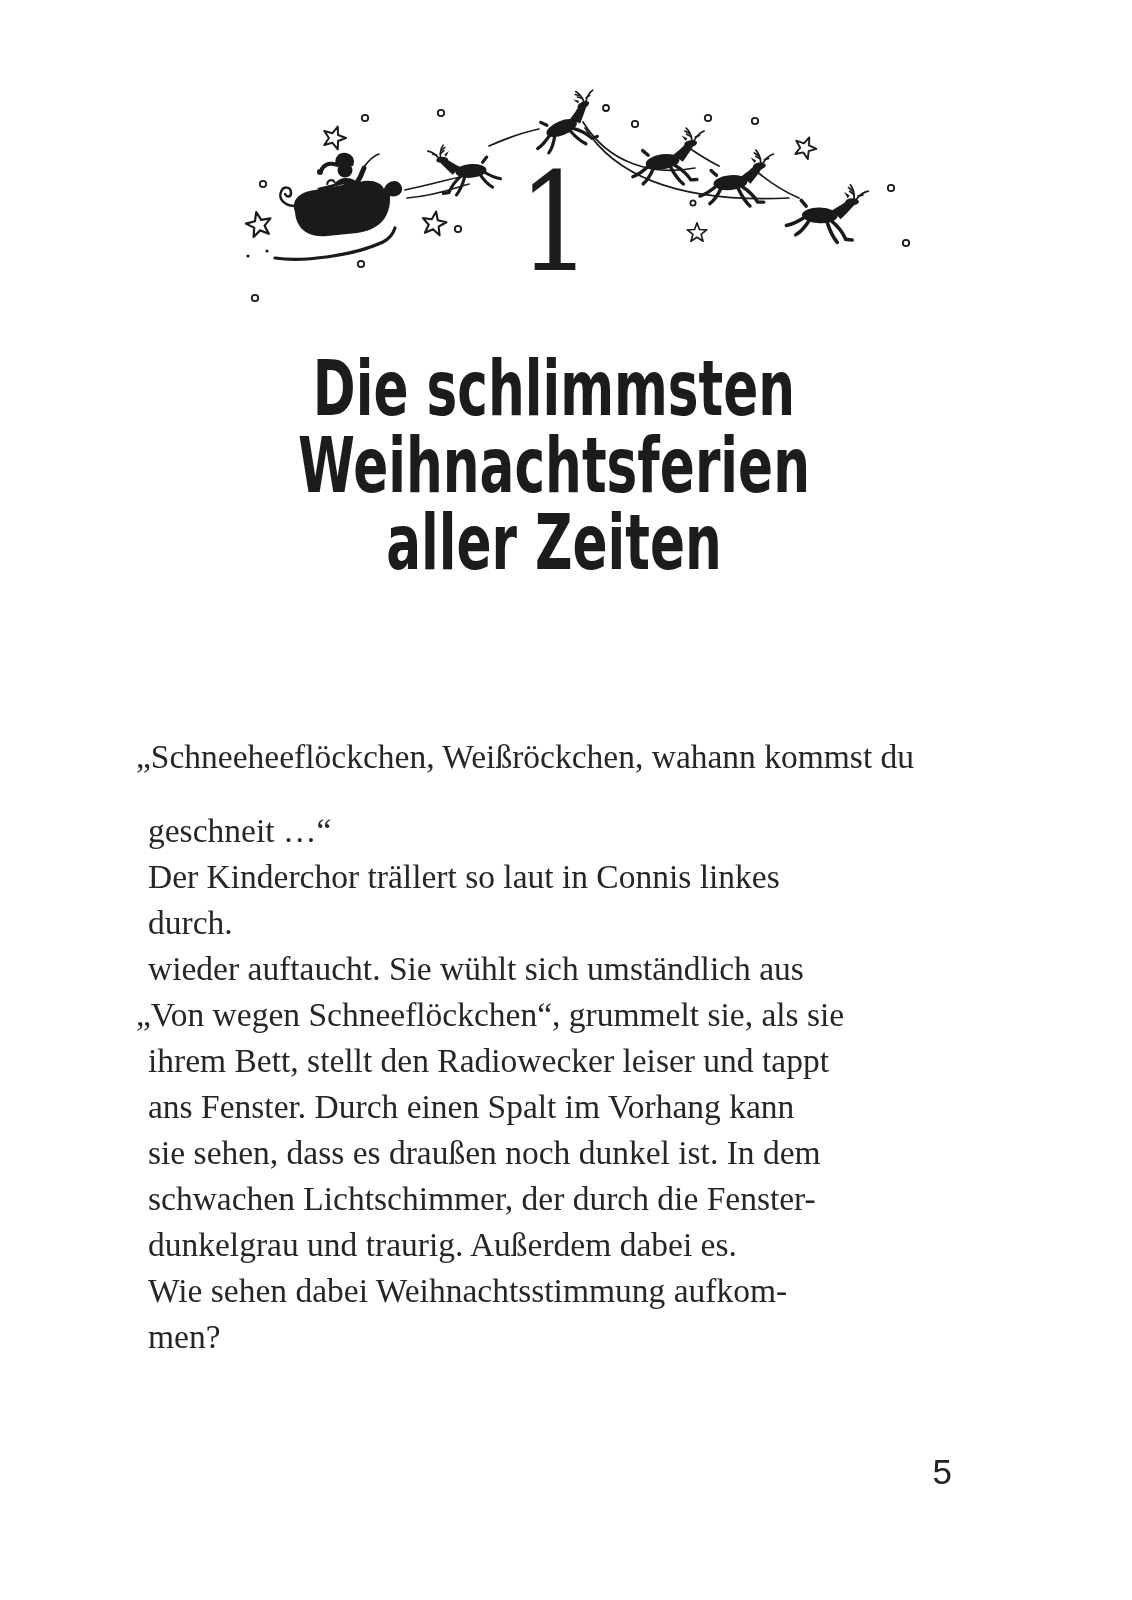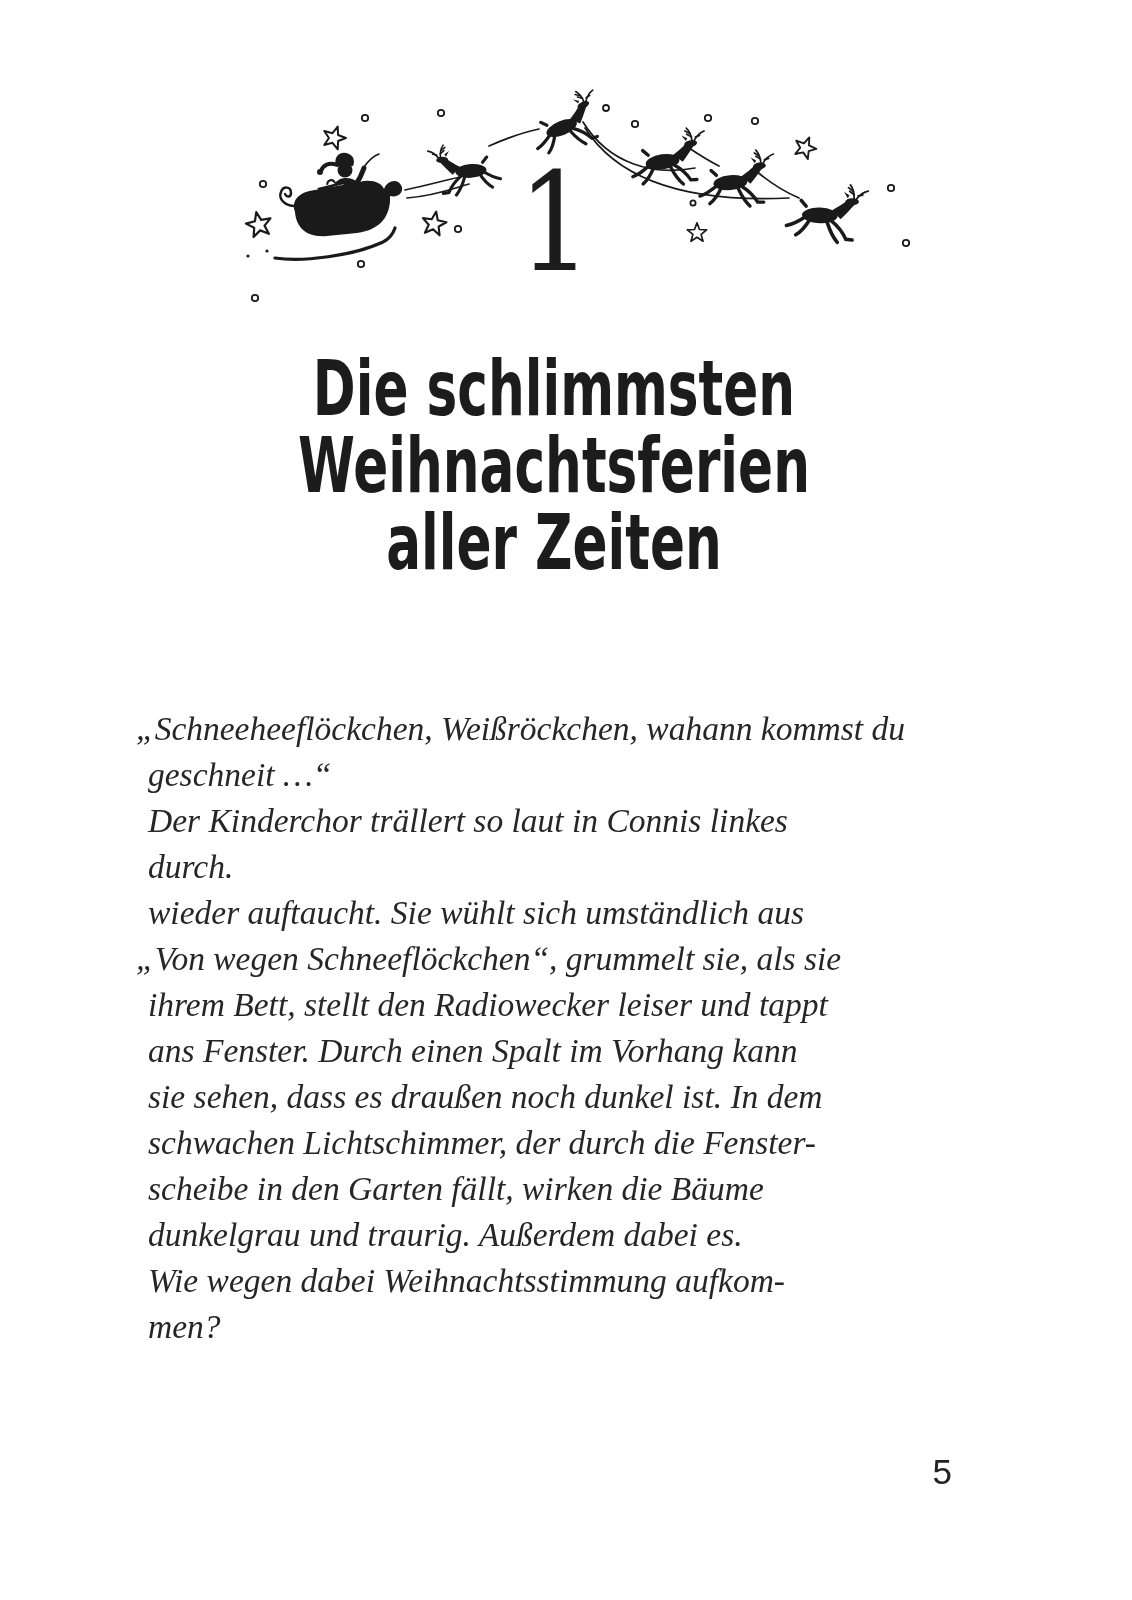--- a/index.html
+++ b/index.html
@@ -31,7 +31,7 @@
     color:#262626;
   }
   .bodytext .bl{white-space:nowrap;font-style:italic;}
-  .bodytext .italic{}
+  .bodytext .italic{margin-top:28px;}
   .bodytext .hang{text-indent:-12px;}
   .pagenum{
     position:absolute;left:890px;top:1452px;width:62px;

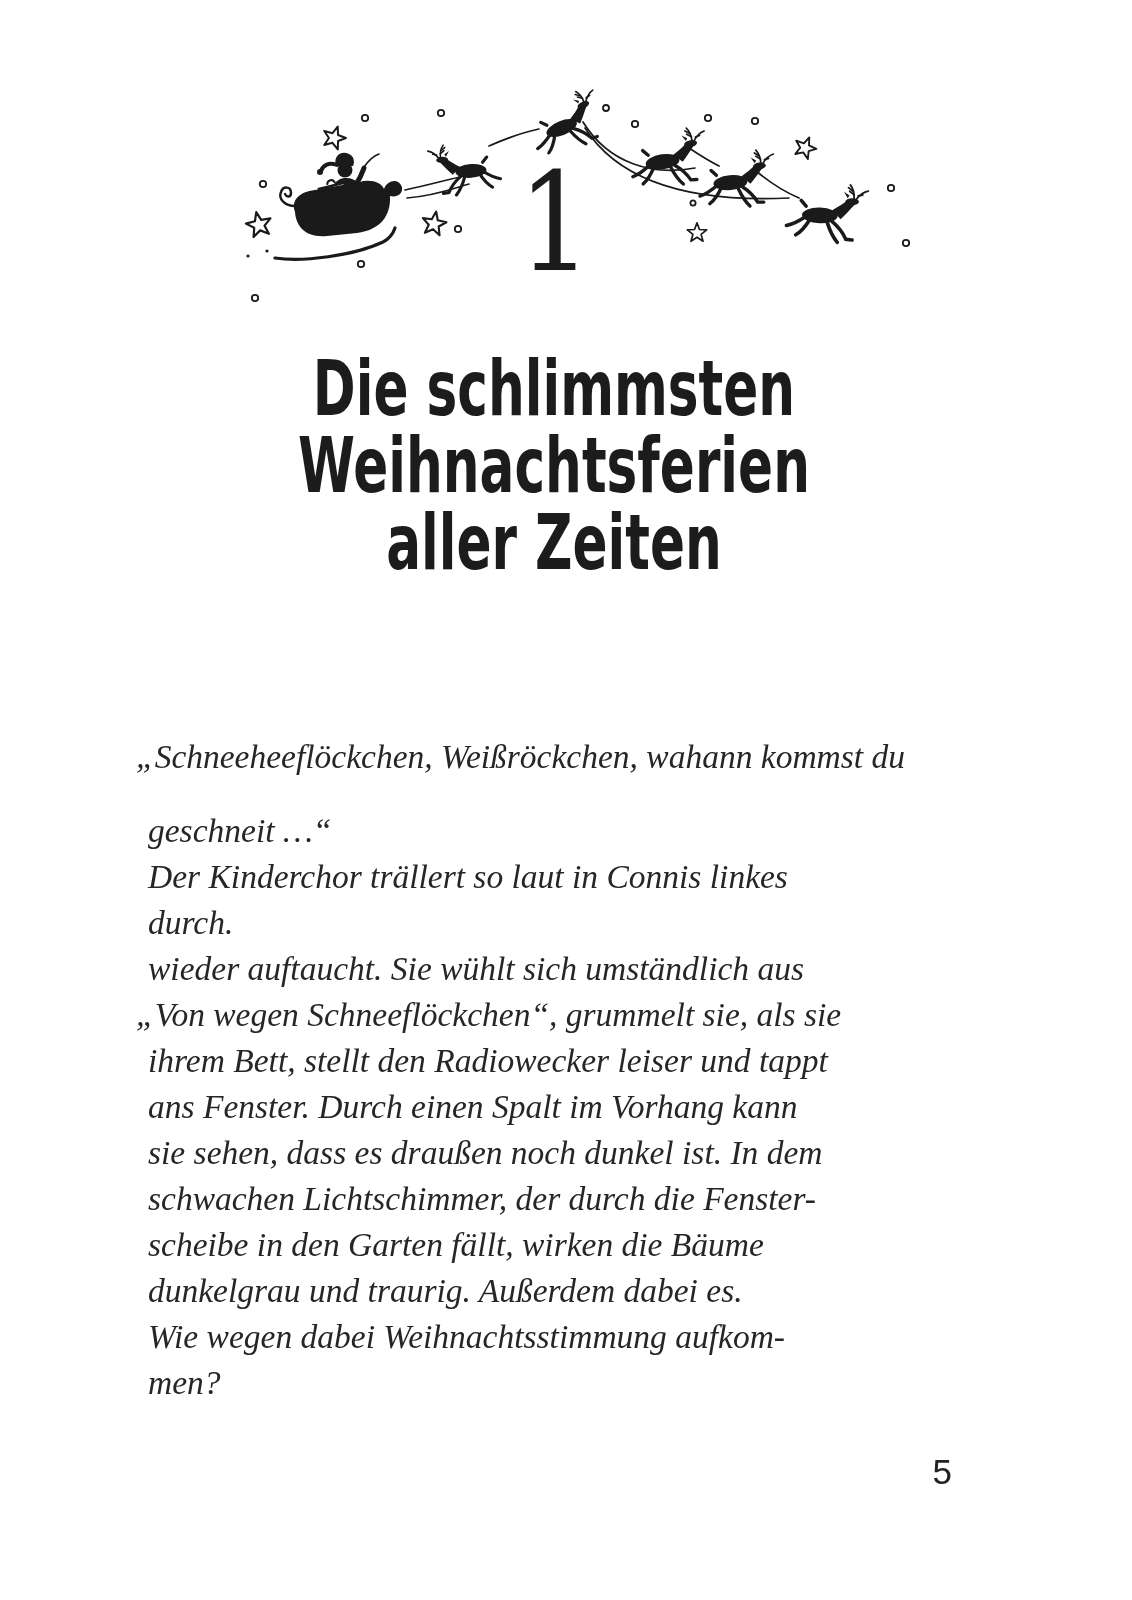--- a/index.html
+++ b/index.html
@@ -30,7 +30,7 @@
     font-size:33.5px;line-height:46px;
     color:#262626;
   }
-  .bodytext .bl{white-space:nowrap;font-style:italic;}
+  .bodytext .bl{white-space:nowrap;}
   .bodytext .italic{margin-top:28px;}
   .bodytext .hang{text-indent:-12px;}
   .pagenum{

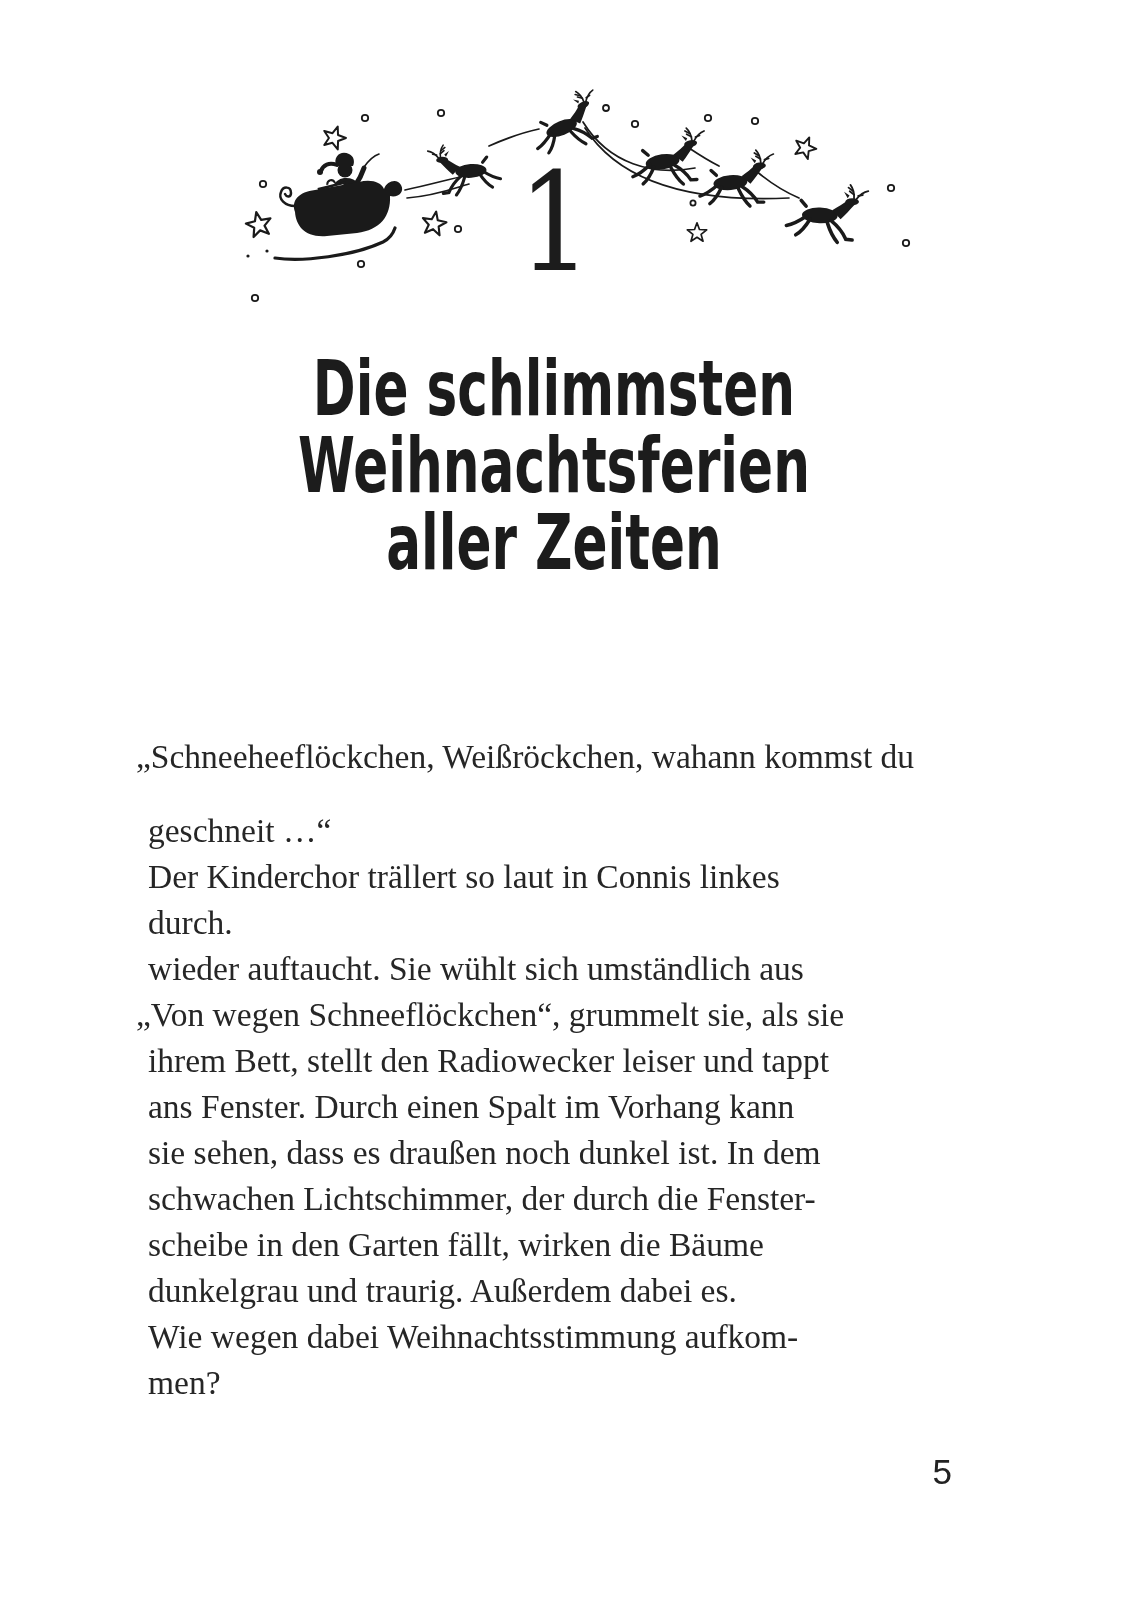--- a/index.html
+++ b/index.html
@@ -151,7 +151,6 @@
     <div class="bl">ans Fenster. Durch einen Spalt im Vorhang kann</div>
     <div class="bl">sie sehen, dass es draußen noch dunkel ist. In dem</div>
     <div class="bl">schwachen Lichtschimmer, der durch die Fenster-</div>
-    <div class="bl">scheibe in den Garten fällt, wirken die Bäume</div>
     <div class="bl">dunkelgrau und traurig. Außerdem dabei es.</div>
     <div class="bl">Wie wegen dabei Weihnachtsstimmung aufkom-</div>
     <div class="bl">men?</div>

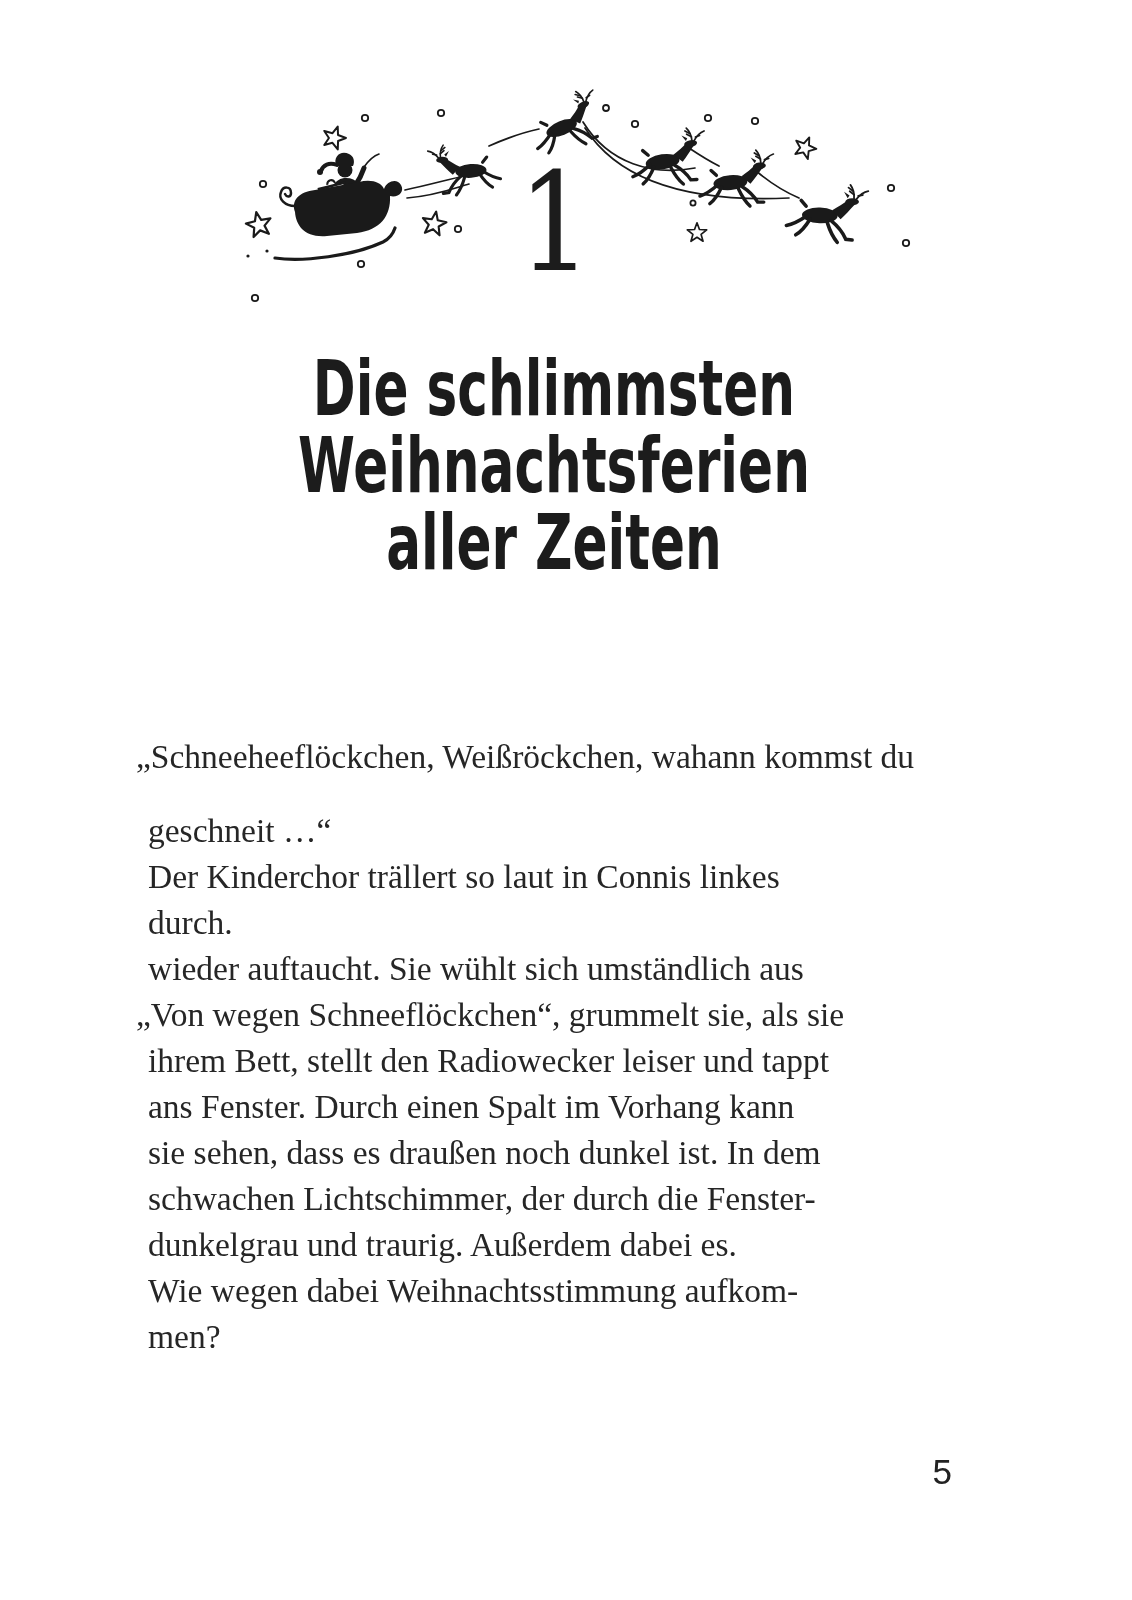--- a/index.html
+++ b/index.html
@@ -152,7 +152,7 @@
     <div class="bl">sie sehen, dass es draußen noch dunkel ist. In dem</div>
     <div class="bl">schwachen Lichtschimmer, der durch die Fenster-</div>
     <div class="bl">dunkelgrau und traurig. Außerdem dabei es.</div>
-    <div class="bl">Wie wegen dabei Weihnachtsstimmung aufkom-</div>
+    <div class="bl">Wie sehen dabei Weihnachtsstimmung aufkom-</div>
     <div class="bl">men?</div>
   </div>
 

